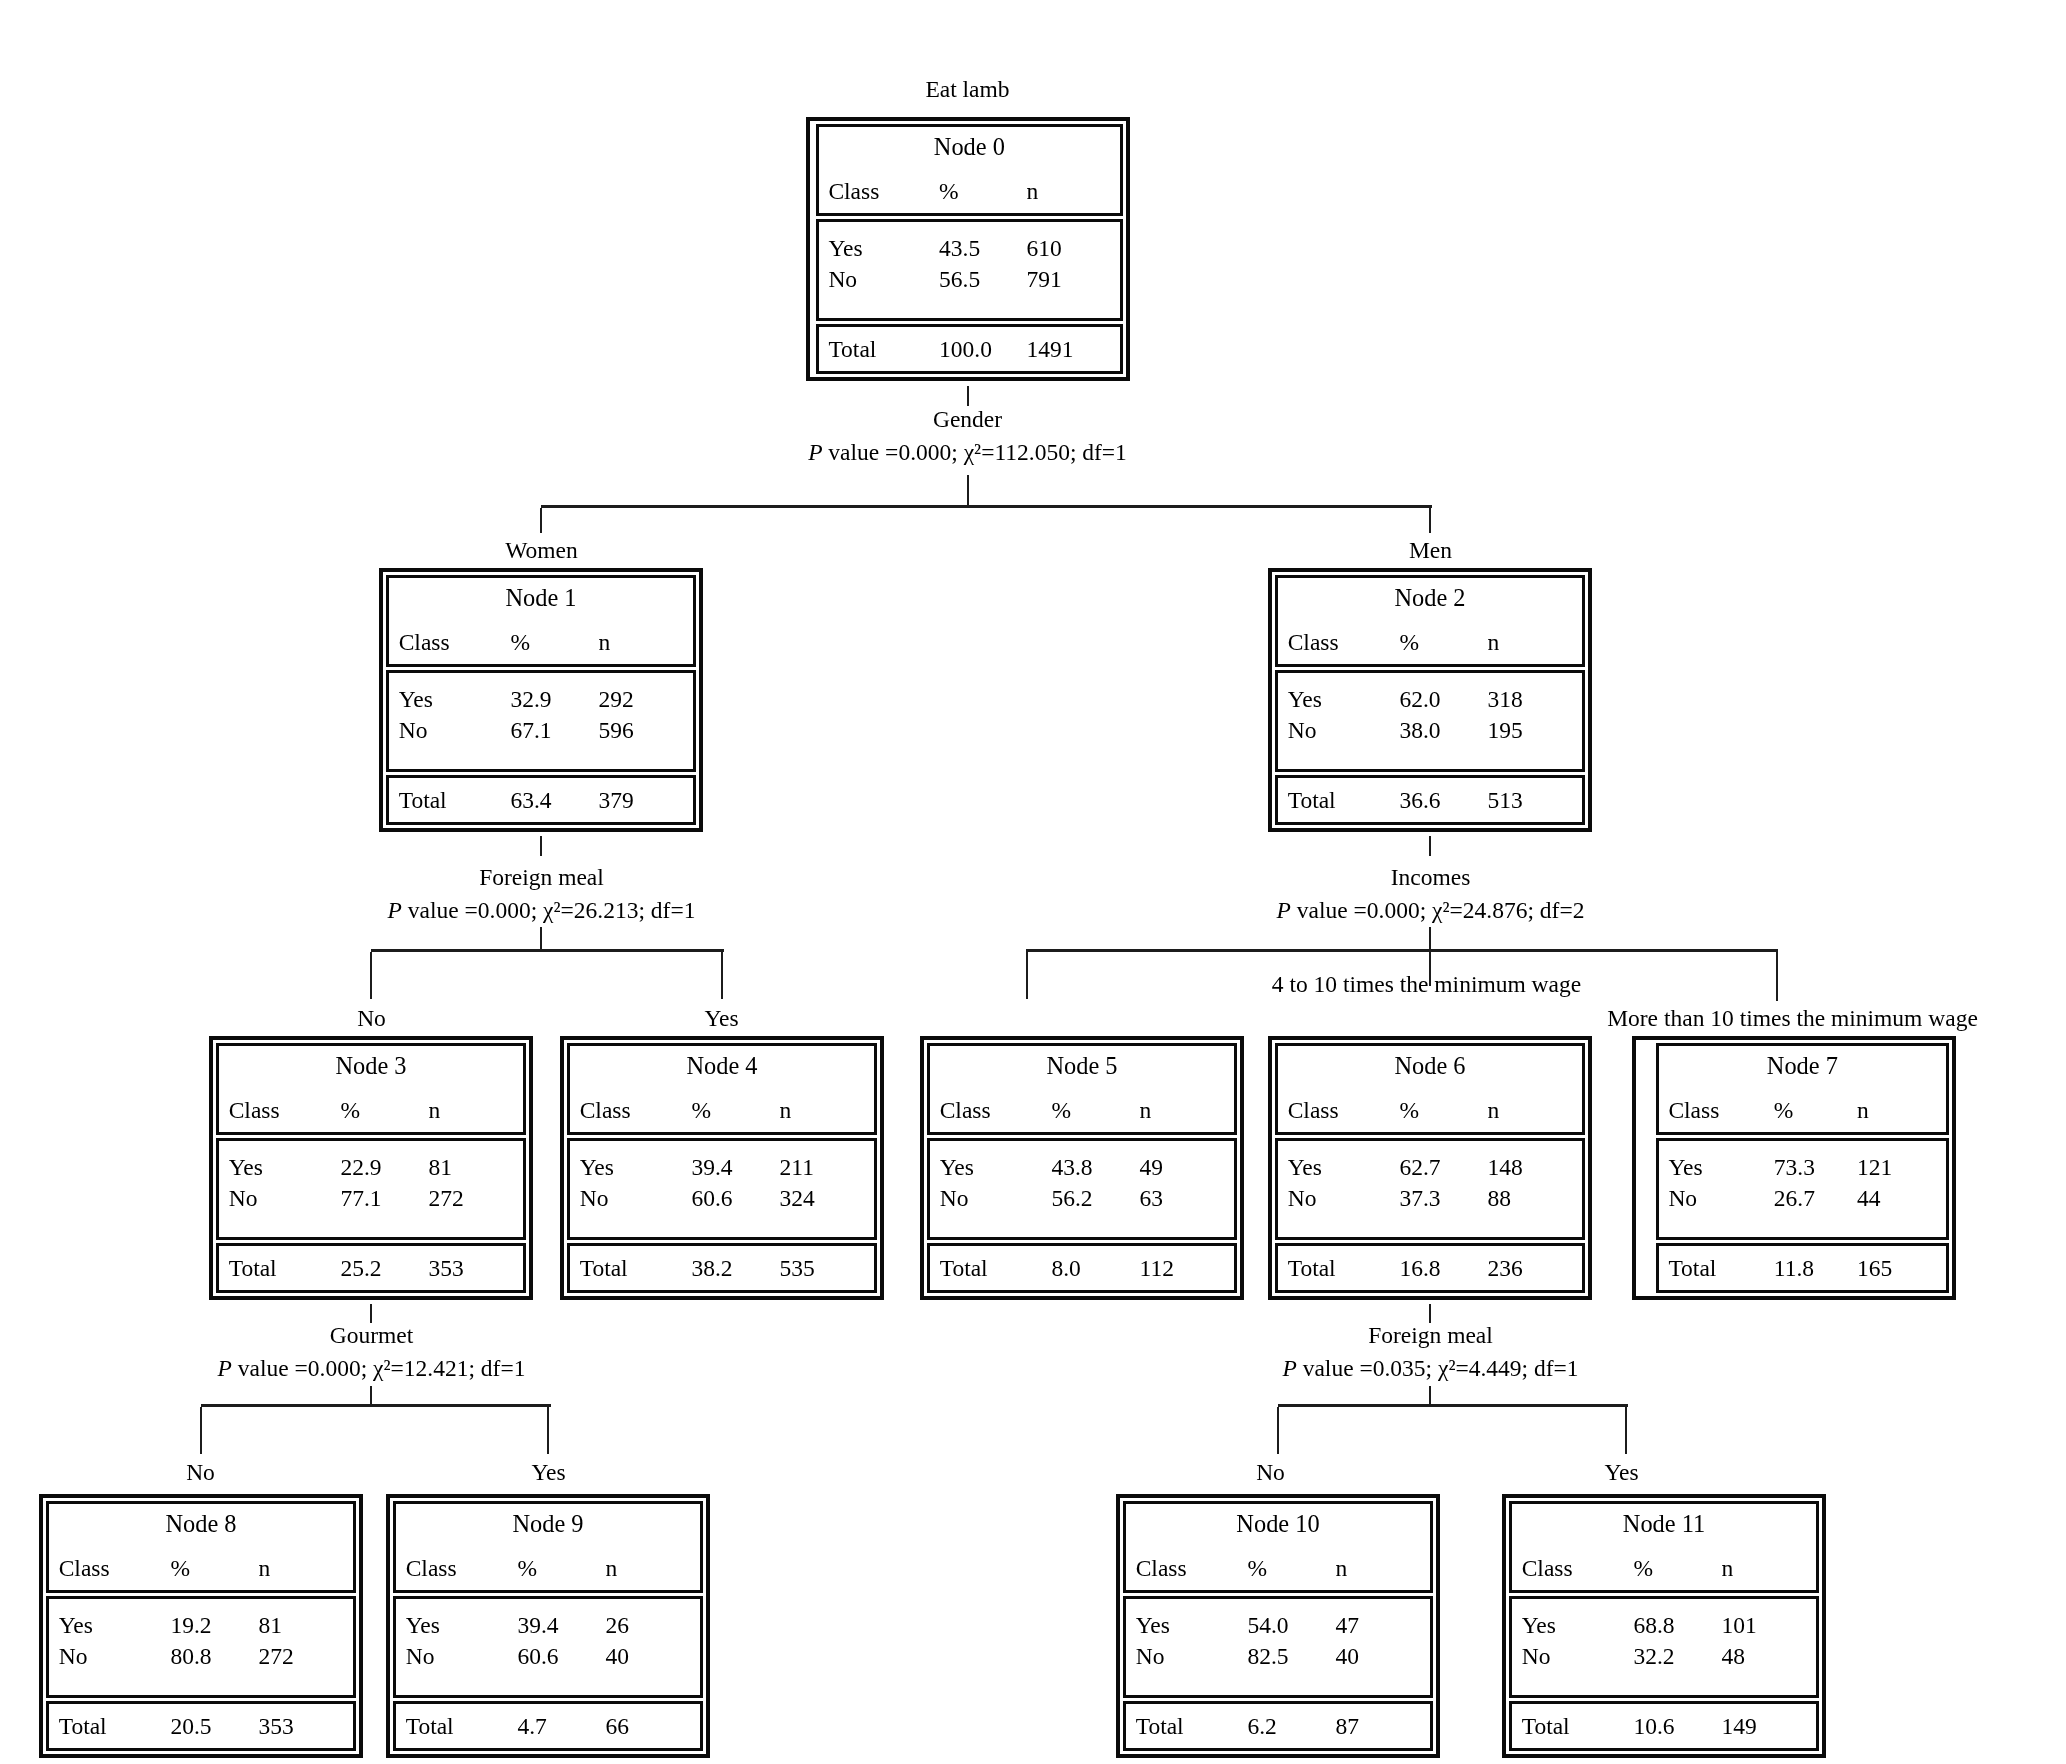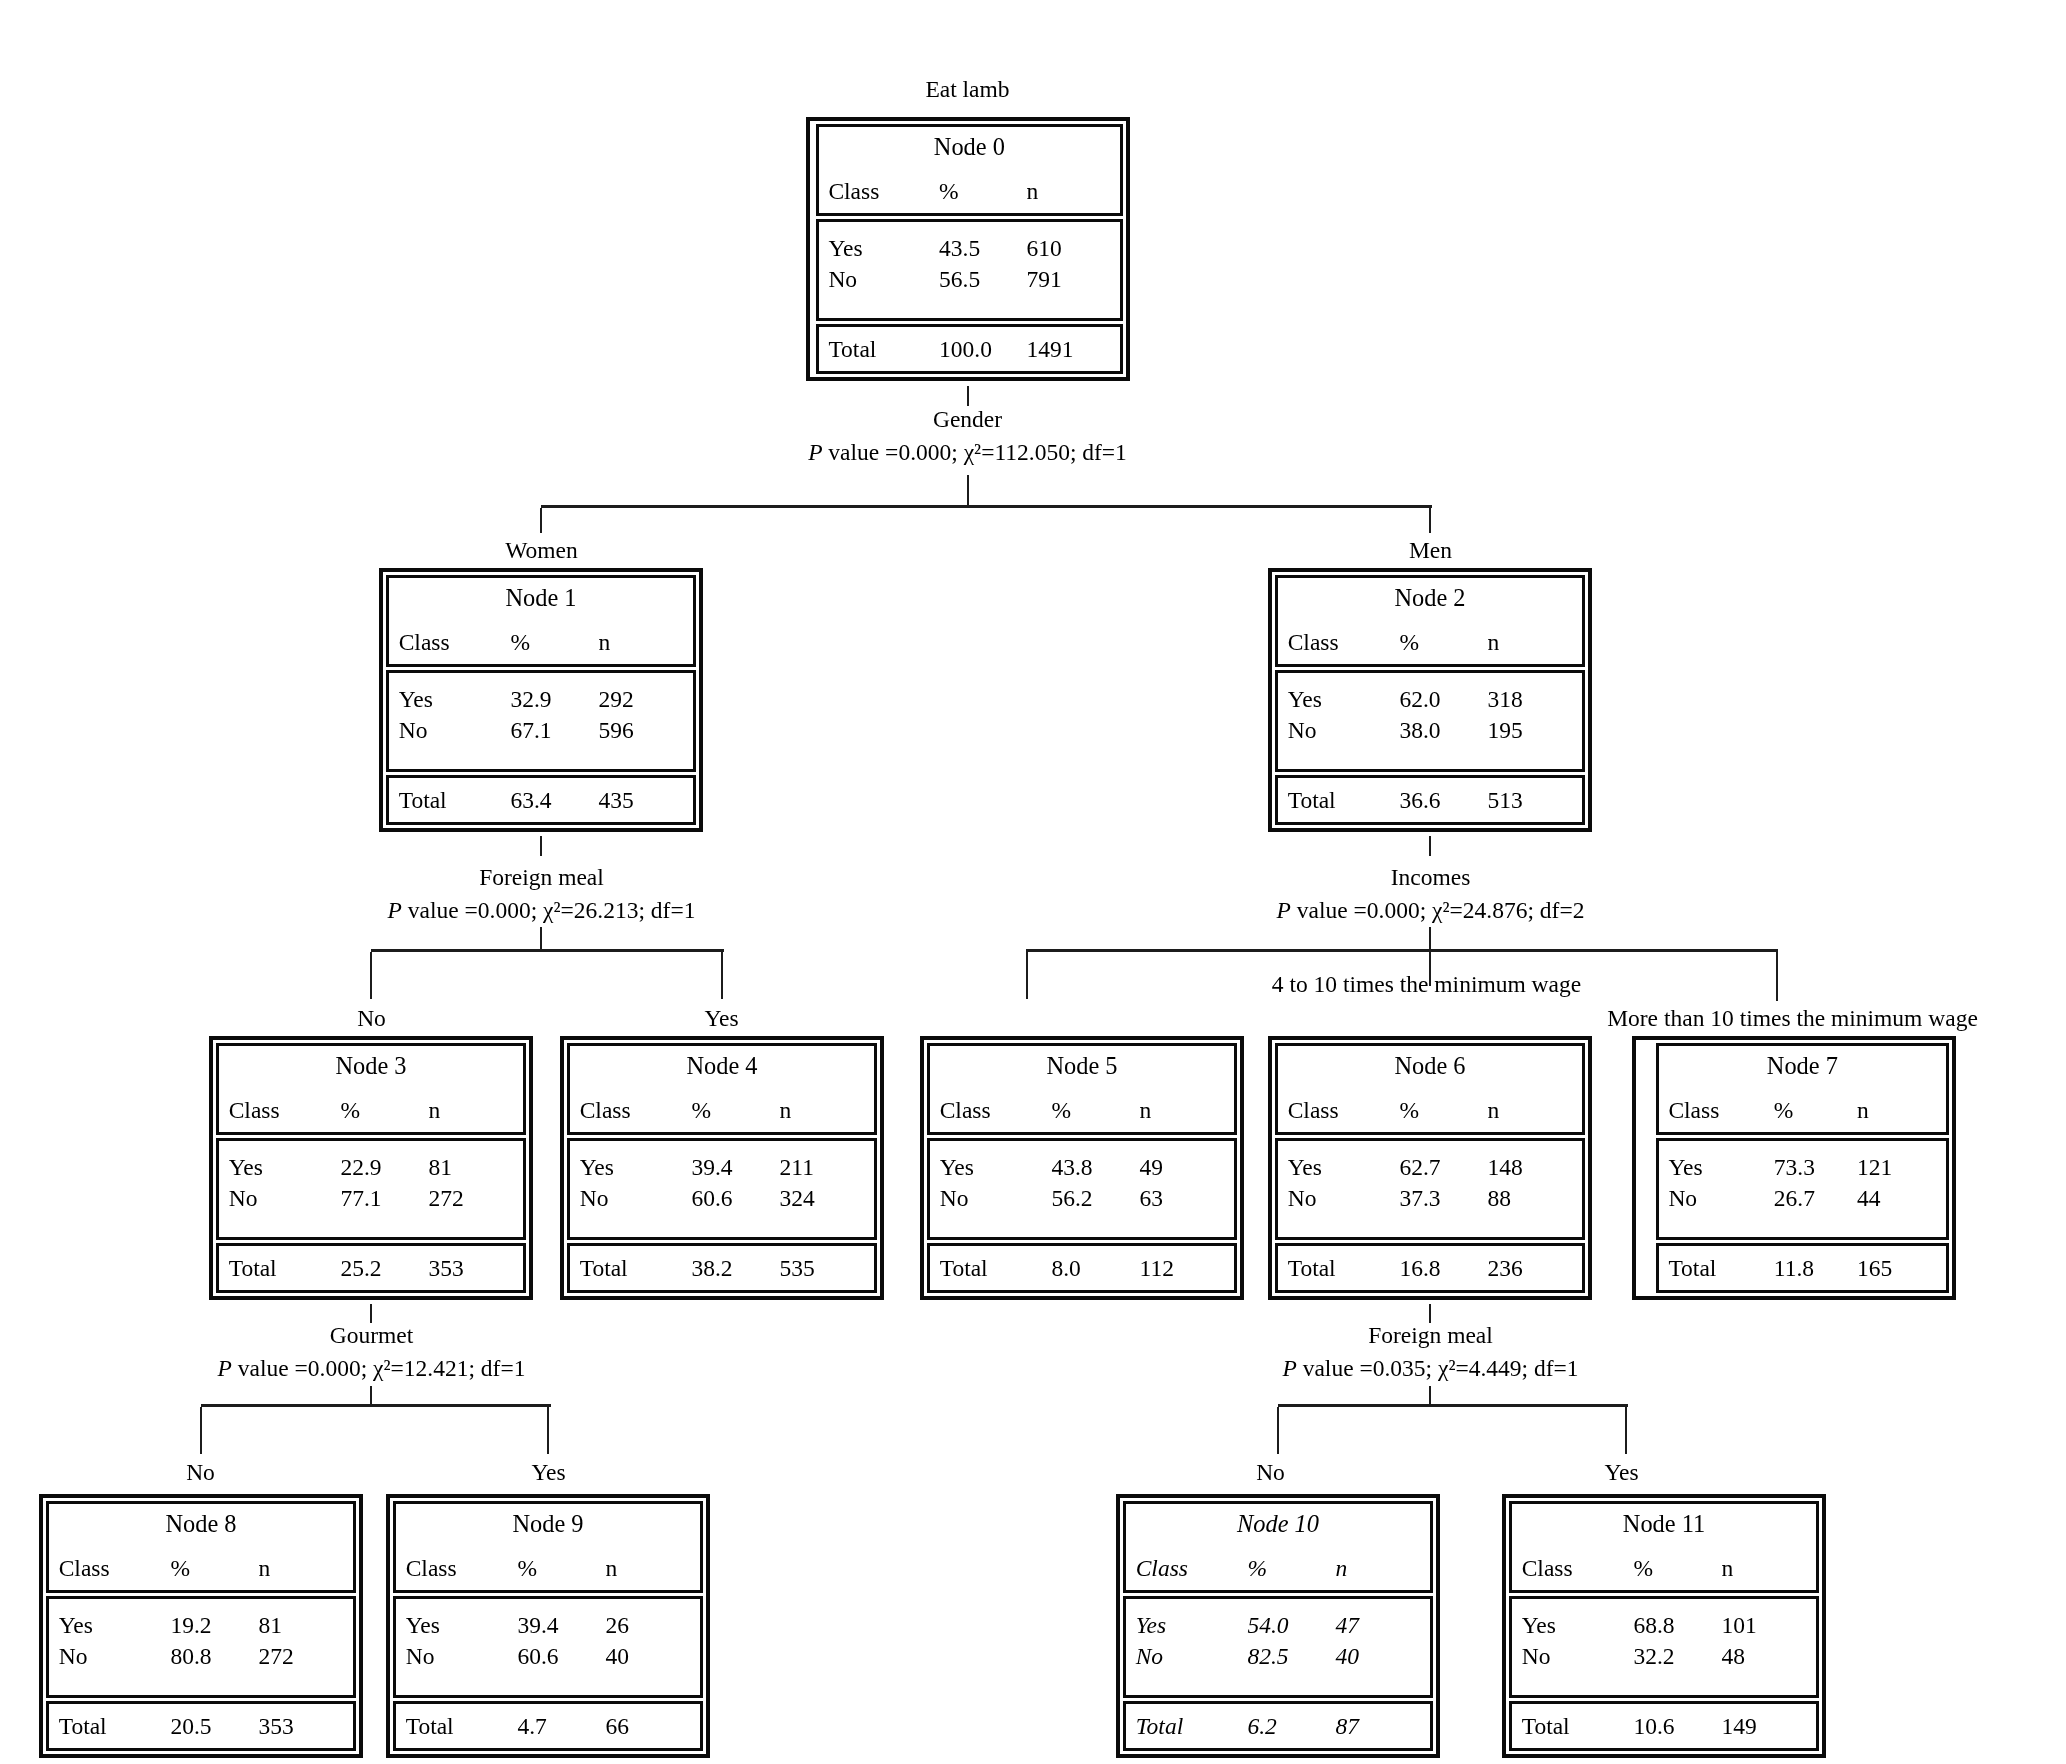--- a/index.html
+++ b/index.html
@@ -127,7 +127,7 @@
       <div class="row">
         <span class="c1">Total</span>
         <span class="c2">63.4</span>
-        <span class="c3">435</span>
+        <span class="c3">379</span>
       </div>
     </div>
   </div>

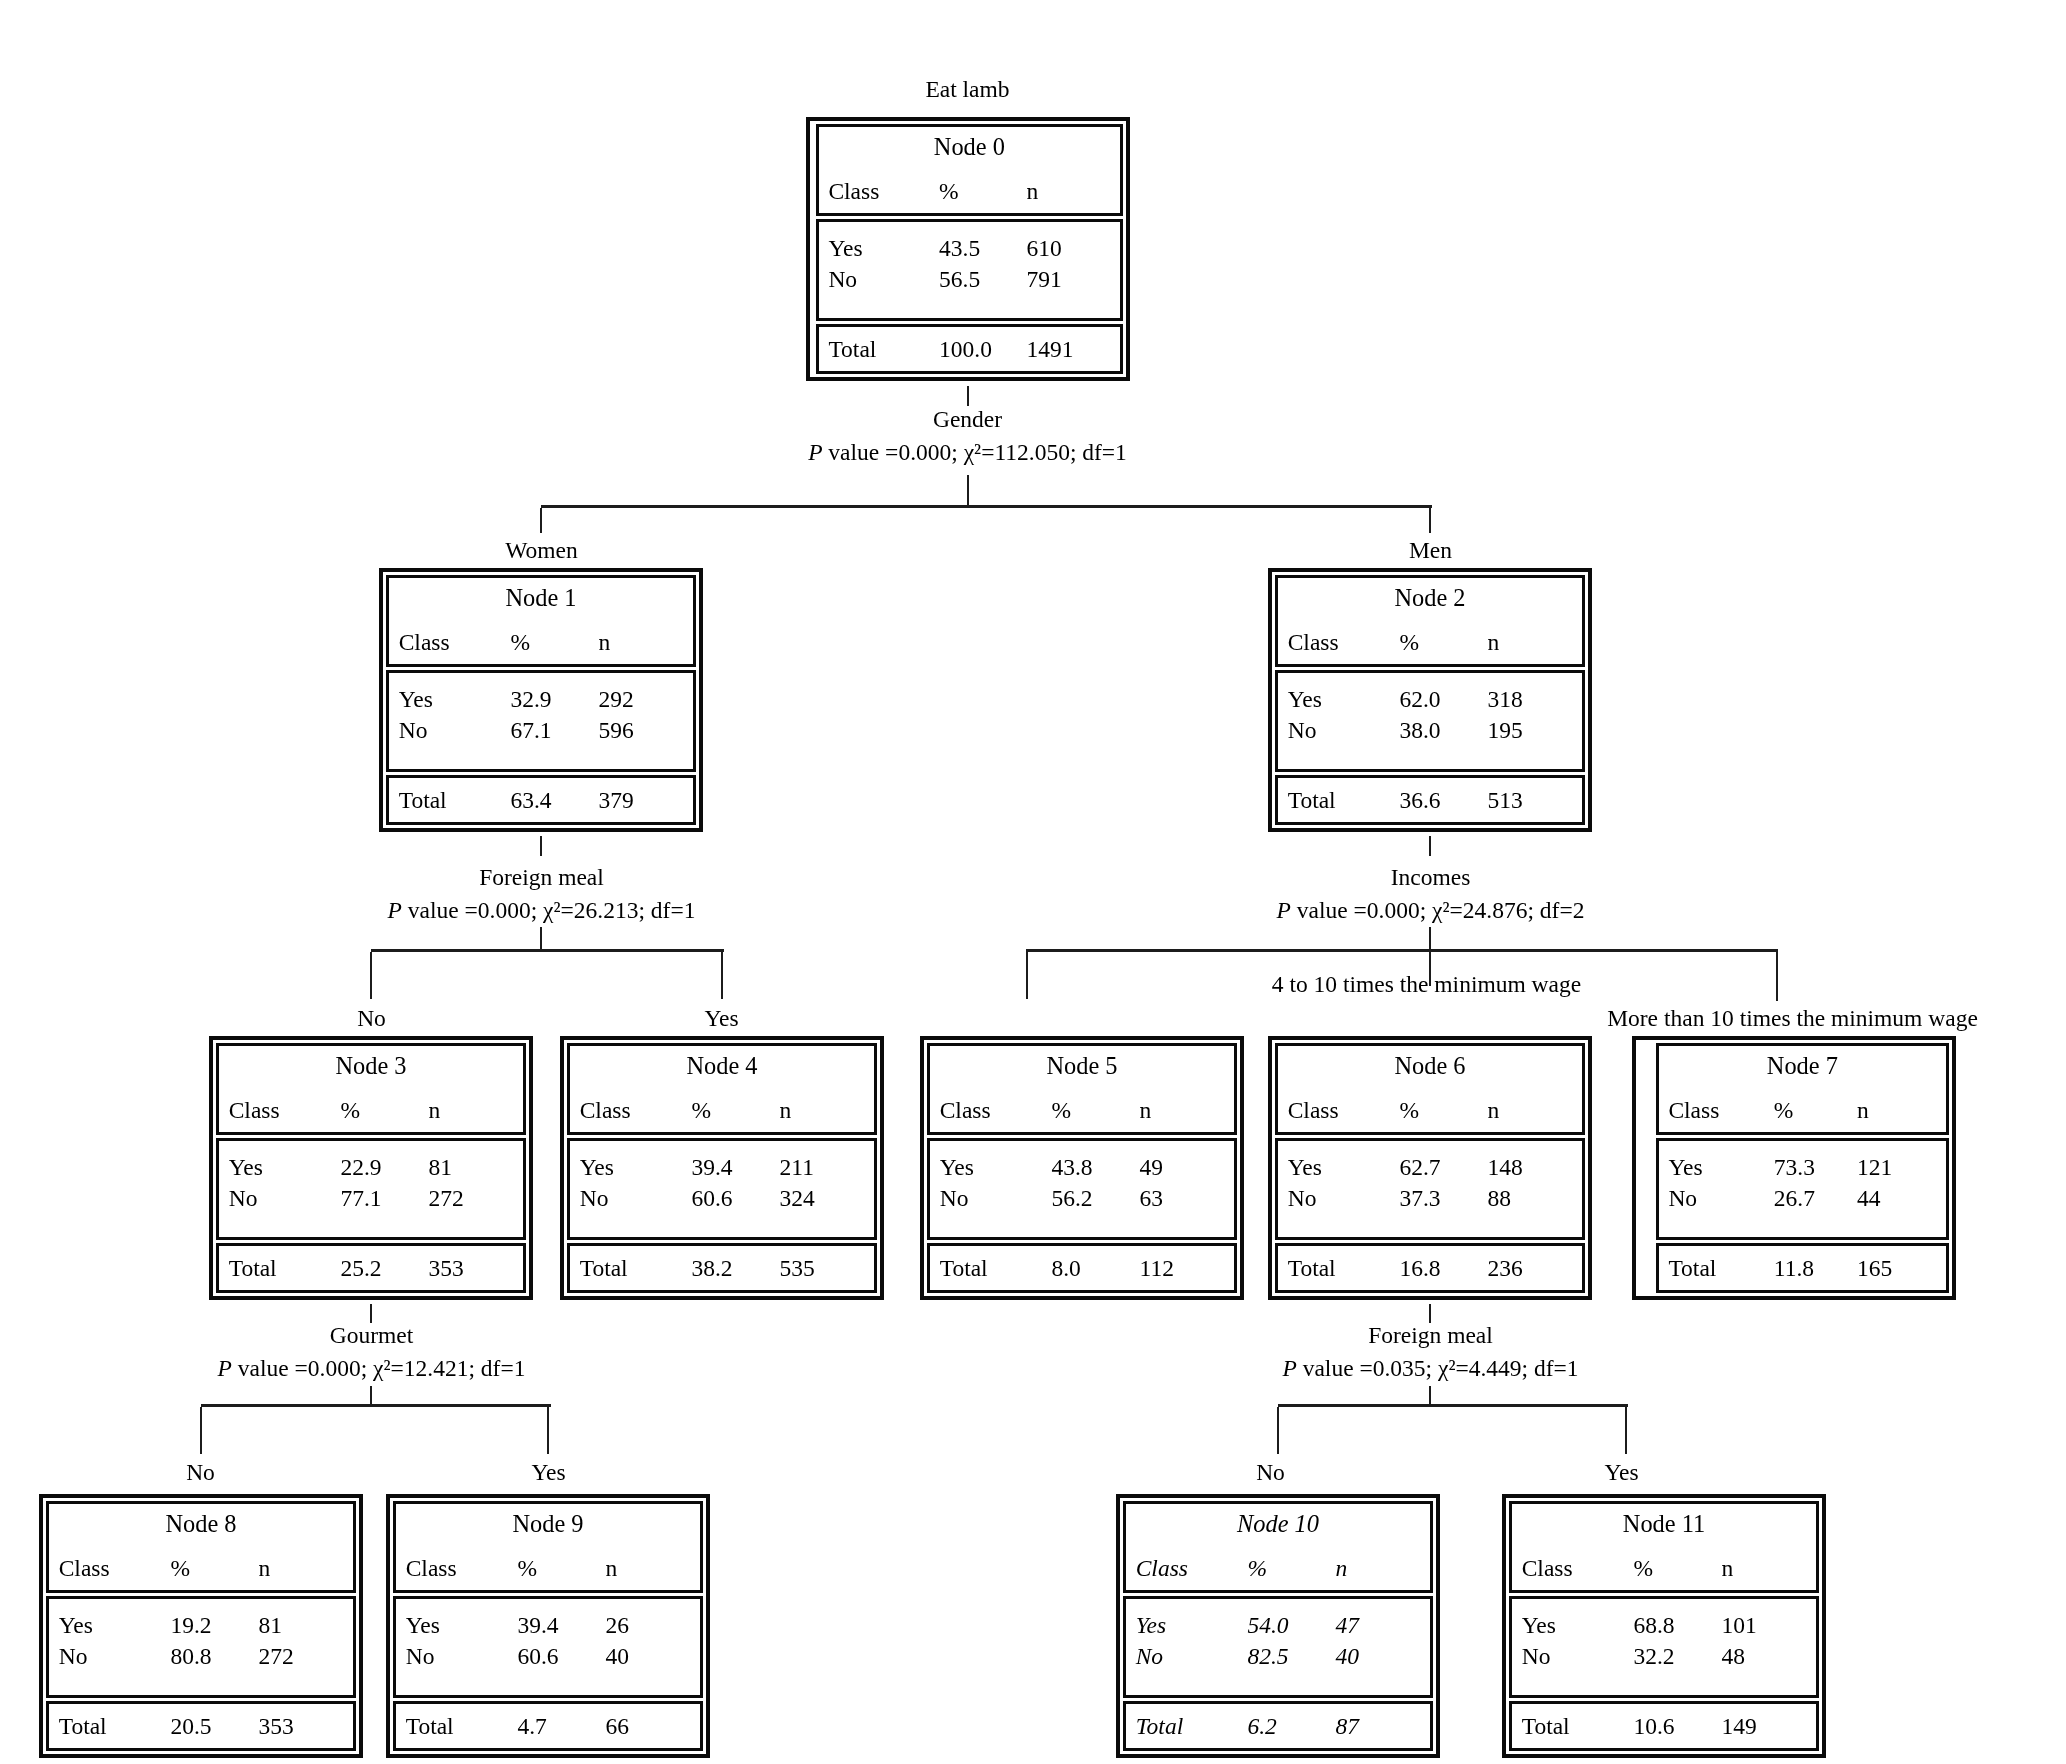--- a/index.html
+++ b/index.html
@@ -371,7 +371,7 @@
     </div>
   </div>
 <div class="blabel" style="left: 276px; top: 1457px;">Yes</div>
-  <div class="node" style="left: 1116px; top: 1494px; font-style: italic;">
+  <div class="node" style="left: 1116px; top: 1494px;">
     <div class="sec head">
       <div class="ntitle">Node 10</div>
       <div class="row hdr">

